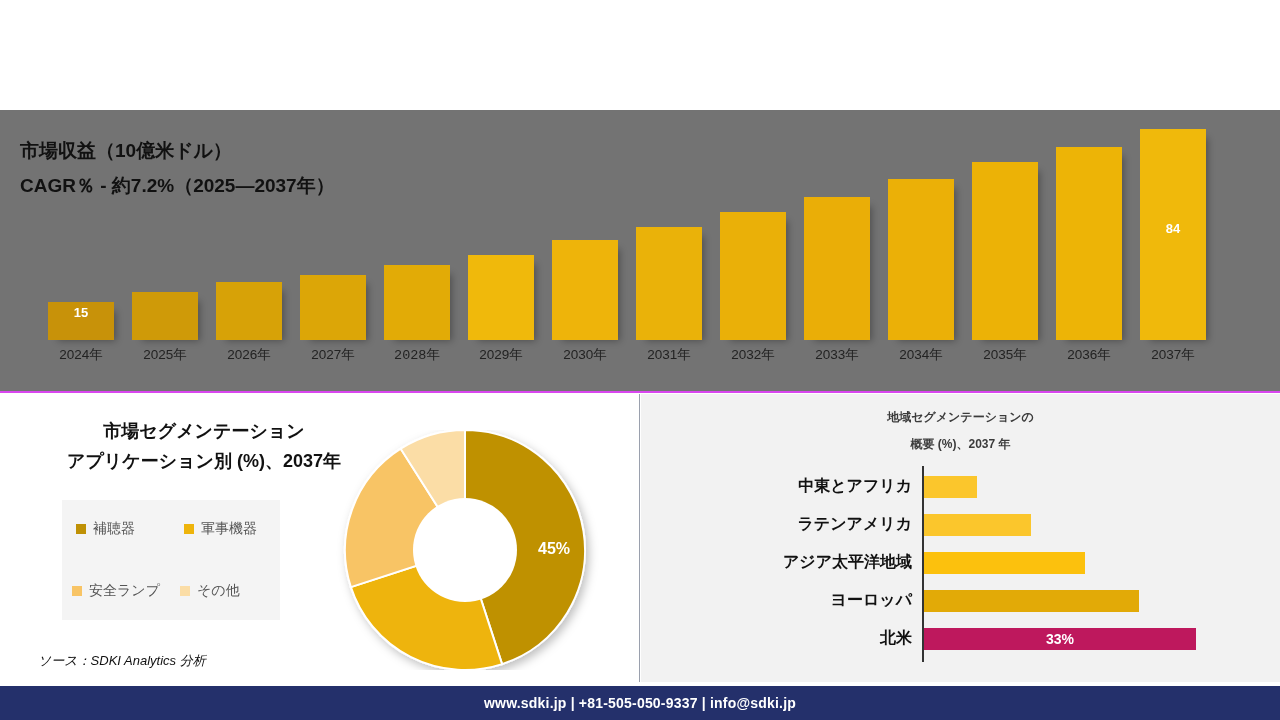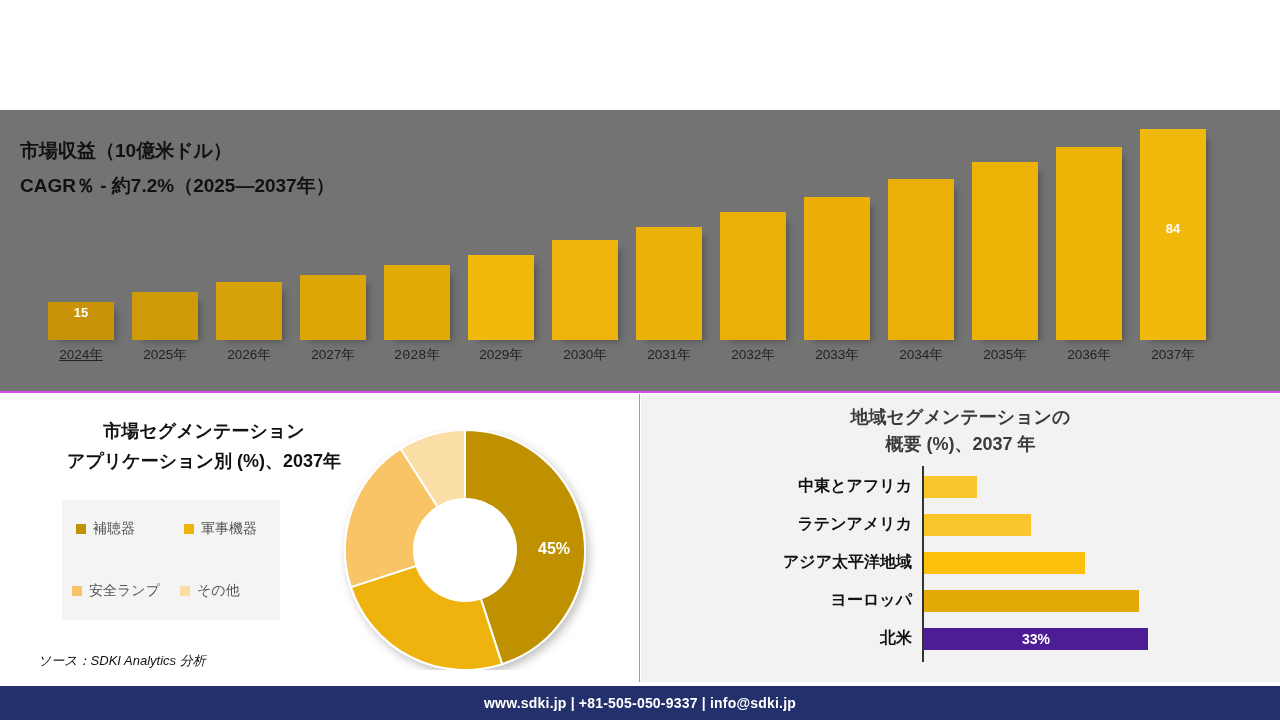--- a/index.html
+++ b/index.html
@@ -181,7 +181,7 @@
           </div>
         </div>
       <div class="bc-axis" id="bc-axis">
-          <div class="bc-tick" style="left: -9px; text-decoration: underline;">2024年</div>
+          <div class="bc-tick" style="left: -9px;">2024年</div>
           <div class="bc-tick" style="left: 75px;">2025年</div>
           <div class="bc-tick" style="left: 159px;">2026年</div>
           <div class="bc-tick" style="left: 243px;">2027年</div>

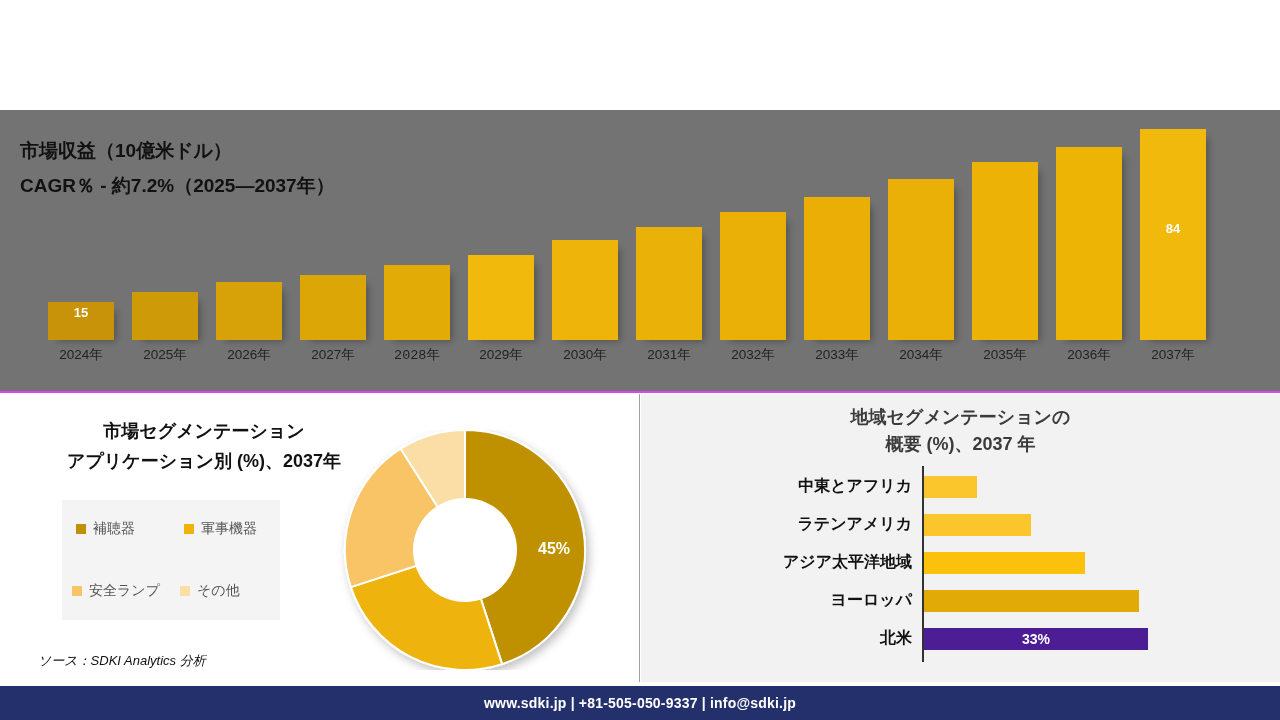--- a/index.html
+++ b/index.html
@@ -92,7 +92,7 @@
   }
   .region-title{
     position:absolute;left:0;top:10px;width:639px;text-align:center;
-    font-size:18px;font-weight:bold;color:#3b3b3b;line-height:27px;
+    font-size:12px;font-weight:bold;color:#3b3b3b;line-height:27px;
   }
   .region-plot{position:absolute;left:0;top:72px;width:639px;height:200px;}
   .axis-line{

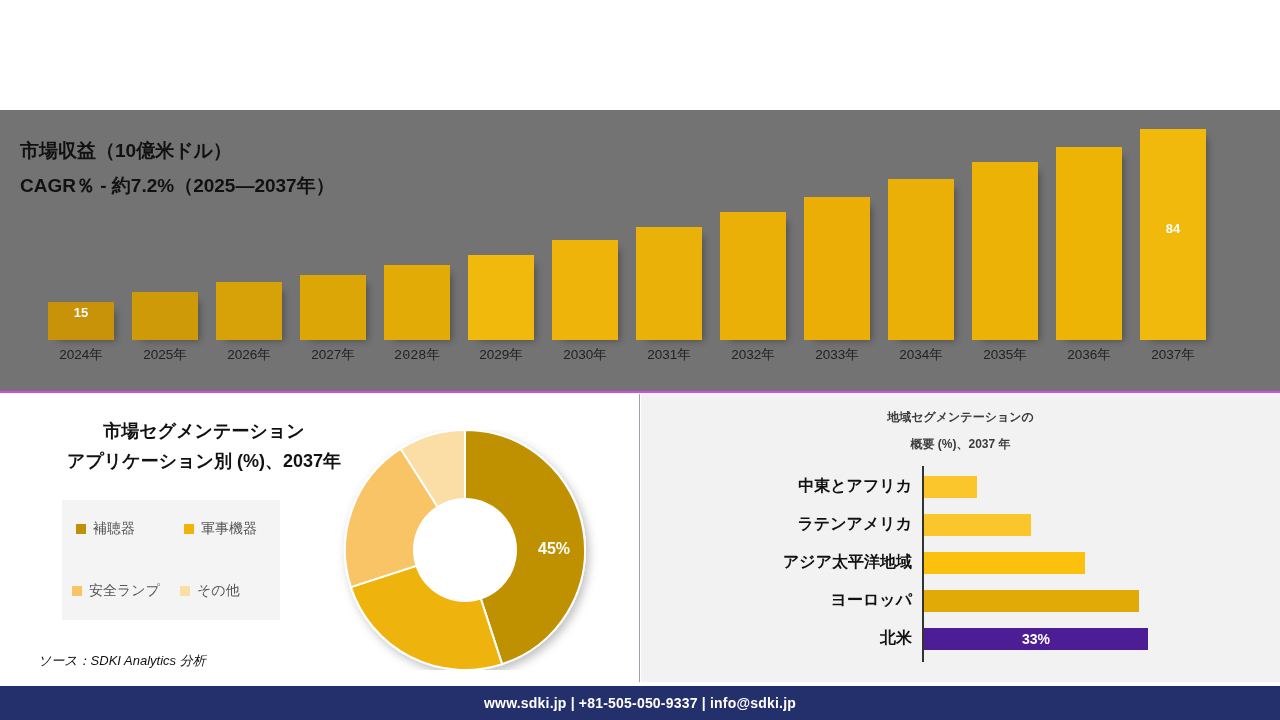--- a/index.html
+++ b/index.html
@@ -271,7 +271,7 @@
           </div>
           <div class="rrow" style="top: 154px;">
             <div class="rlabel">北米</div>
-            <div class="rbar" style="width: 224px; background: #4c1d95;">
+            <div class="rbar" style="width: 272px; background: #be185d;">
               <div class="rbar-val">33%</div>
             </div>
           </div>

